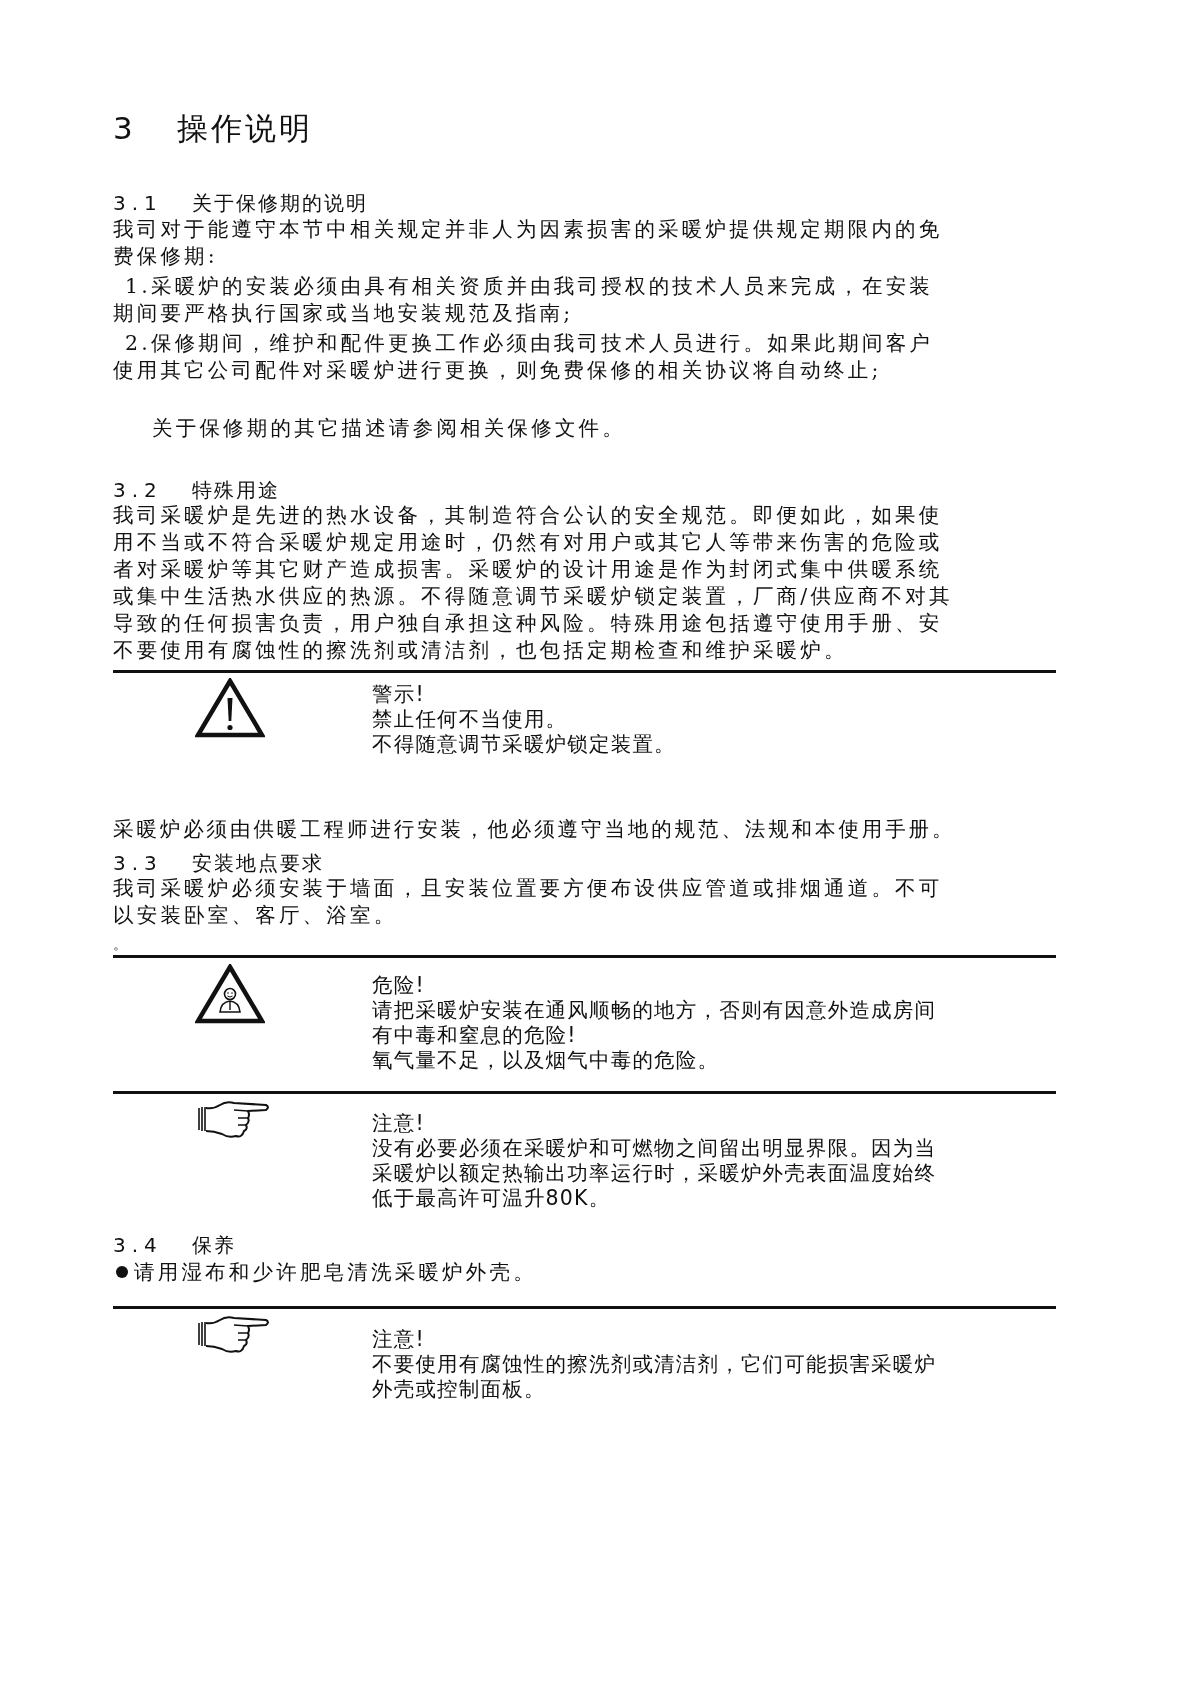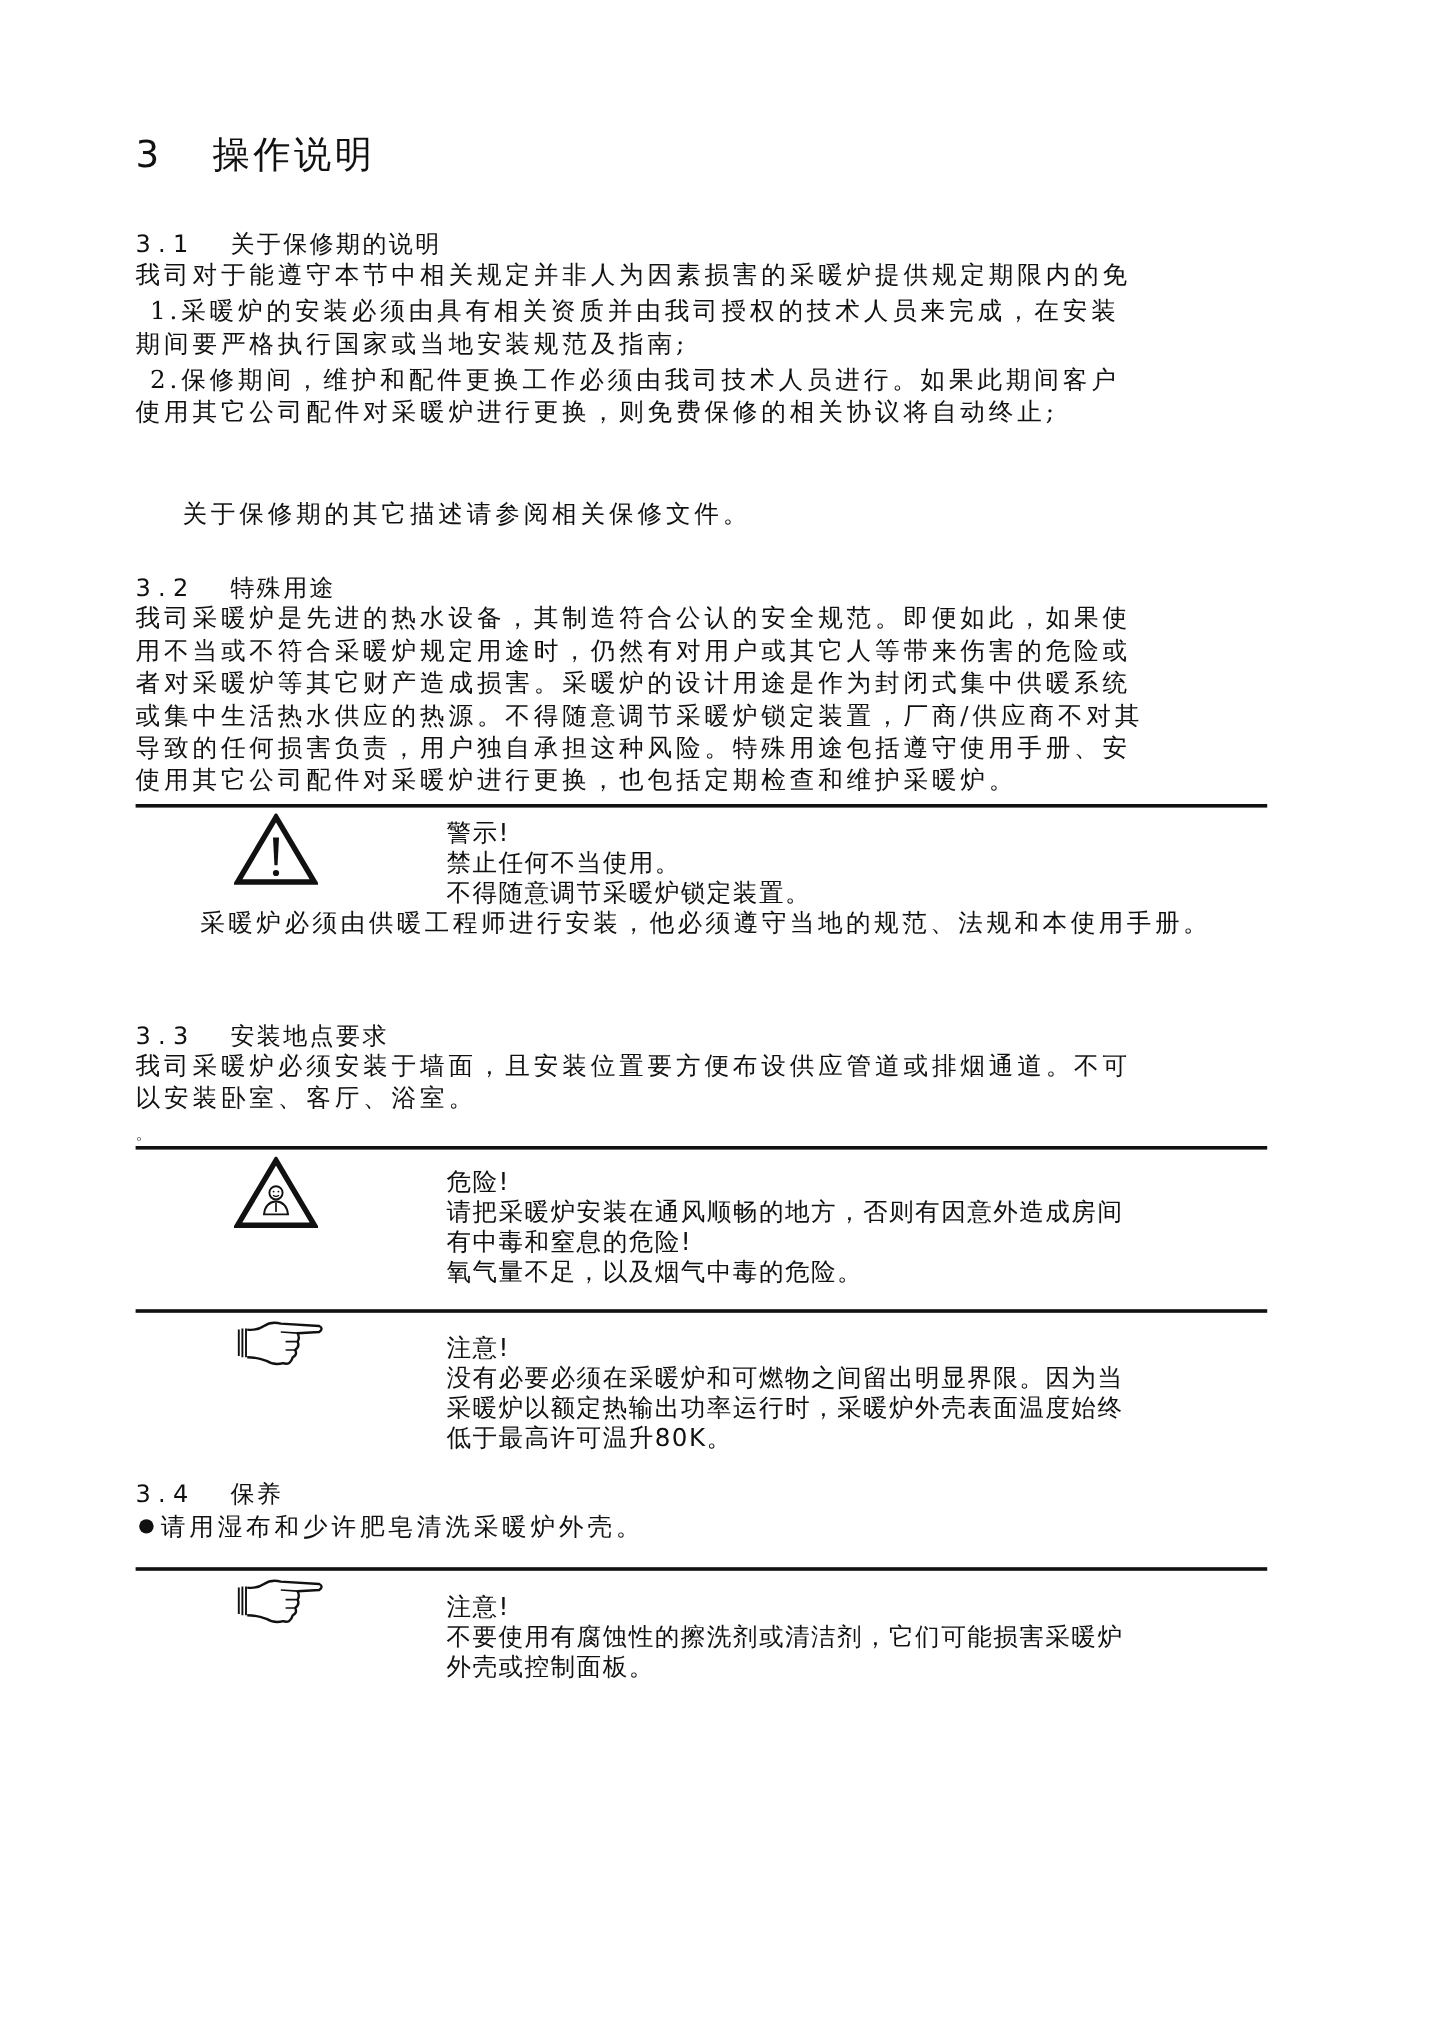--- a/index.html
+++ b/index.html
@@ -41,6 +41,7 @@
 </div>
 <div class="abs body-text serif" style="top:216px;">
   <p>我司对于能遵守本节中相关规定并非人为因素损害的采暖炉提供规定期限内的免</p>
+  <p>费保修期:</p>
   <p class="indent" style="margin-top:3px;">1.采暖炉的安装必须由具有相关资质并由我司授权的技术人员来完成，在安装</p>
   <p>期间要严格执行国家或当地安装规范及指南;</p>
   <p class="indent" style="margin-top:3px;">2.保修期间，维护和配件更换工作必须由我司技术人员进行。如果此期间客户</p>

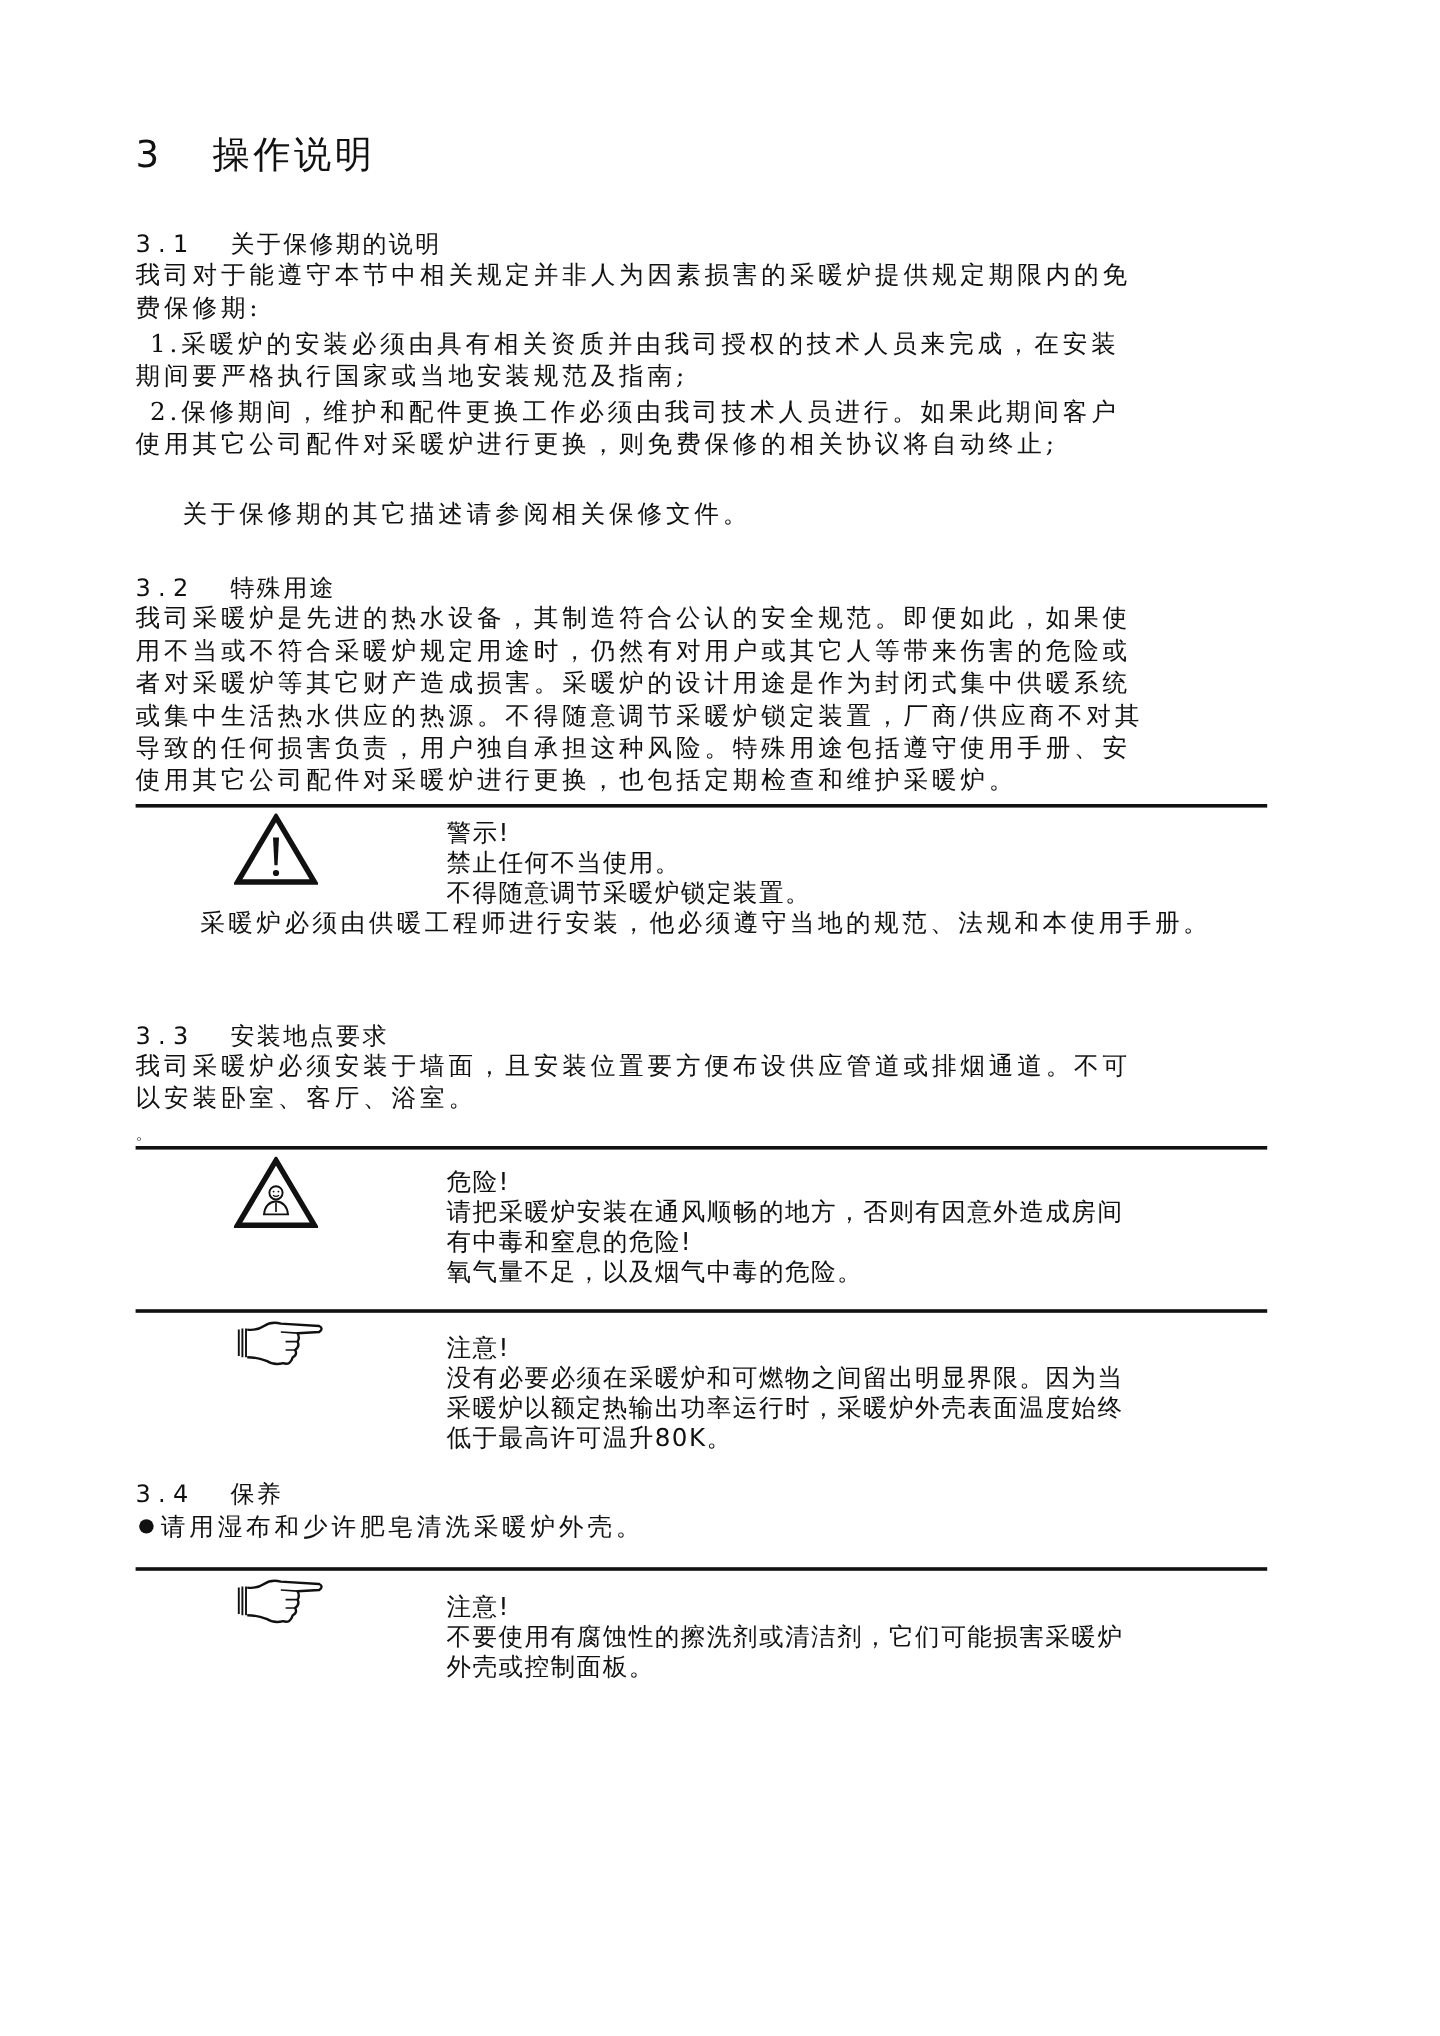--- a/index.html
+++ b/index.html
@@ -60,7 +60,7 @@
   <p>者对采暖炉等其它财产造成损害。采暖炉的设计用途是作为封闭式集中供暖系统</p>
   <p>或集中生活热水供应的热源。不得随意调节采暖炉锁定装置，厂商/供应商不对其</p>
   <p>导致的任何损害负责，用户独自承担这种风险。特殊用途包括遵守使用手册、安</p>
-  <p>使用其它公司配件对采暖炉进行更换，也包括定期检查和维护采暖炉。</p>
+  <p>不要使用有腐蚀性的擦洗剂或清洁剂，也包括定期检查和维护采暖炉。</p>
 </div>
 
 <div class="abs rule" style="top:670px;"></div>

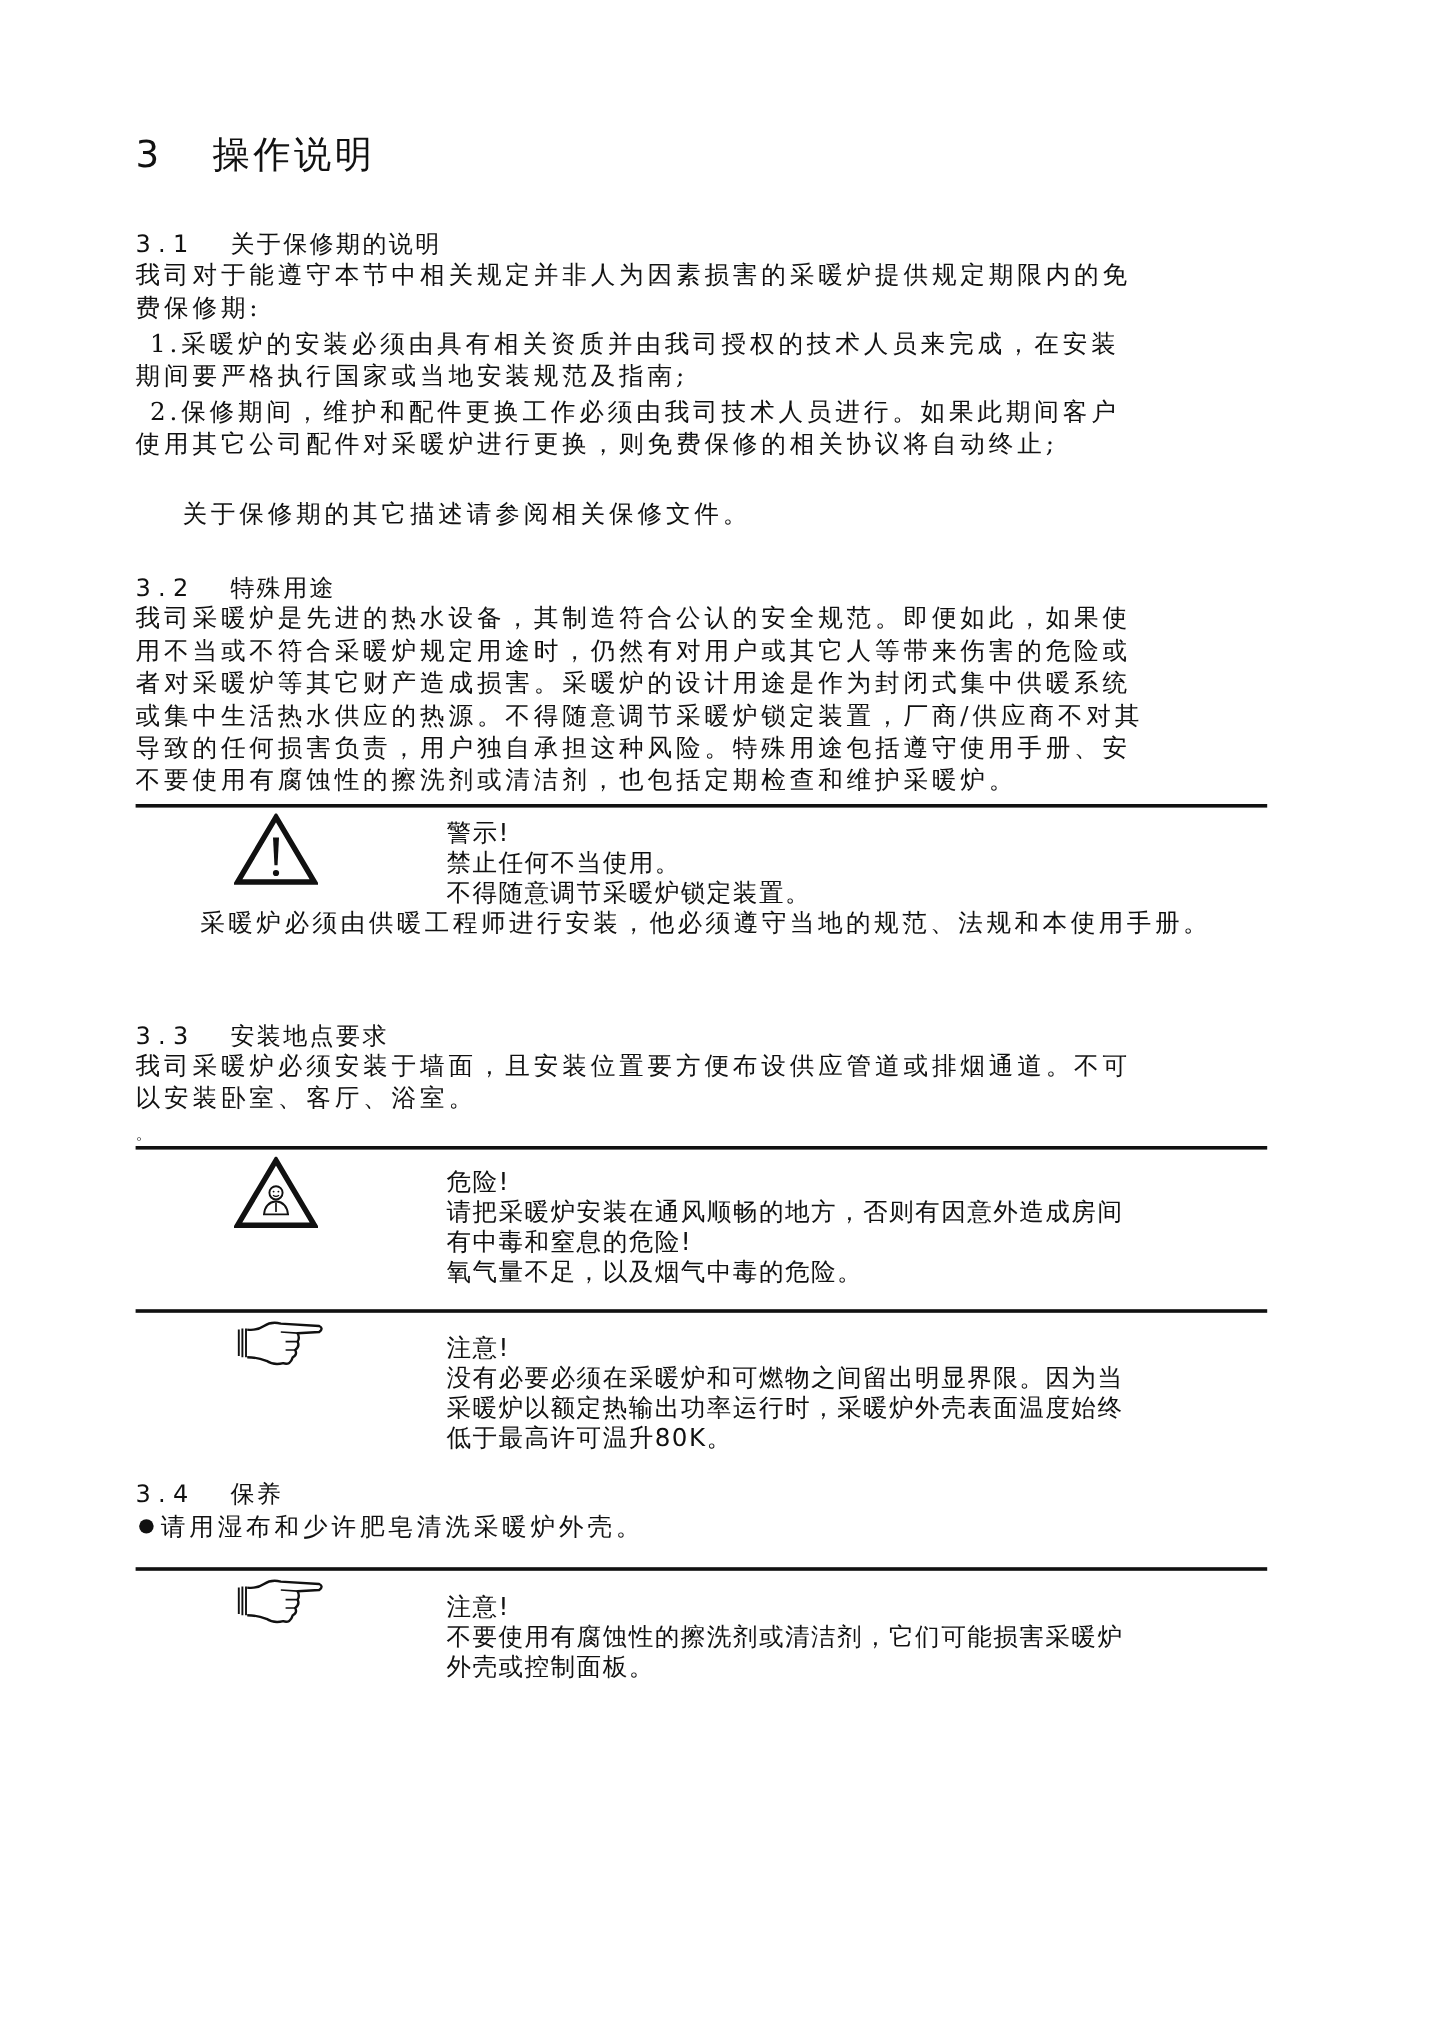--- a/index.html
+++ b/index.html
@@ -76,7 +76,7 @@
   <div>不得随意调节采暖炉锁定装置。</div>
 </div>
 
-<div class="abs body-text serif" style="top:756px; letter-spacing:2.9px;text-align:center;">
+<div class="abs body-text serif" style="top:816px; letter-spacing:2.9px;">
   <p>采暖炉必须由供暖工程师进行安装，他必须遵守当地的规范、法规和本使用手册。</p>
 </div>
 

